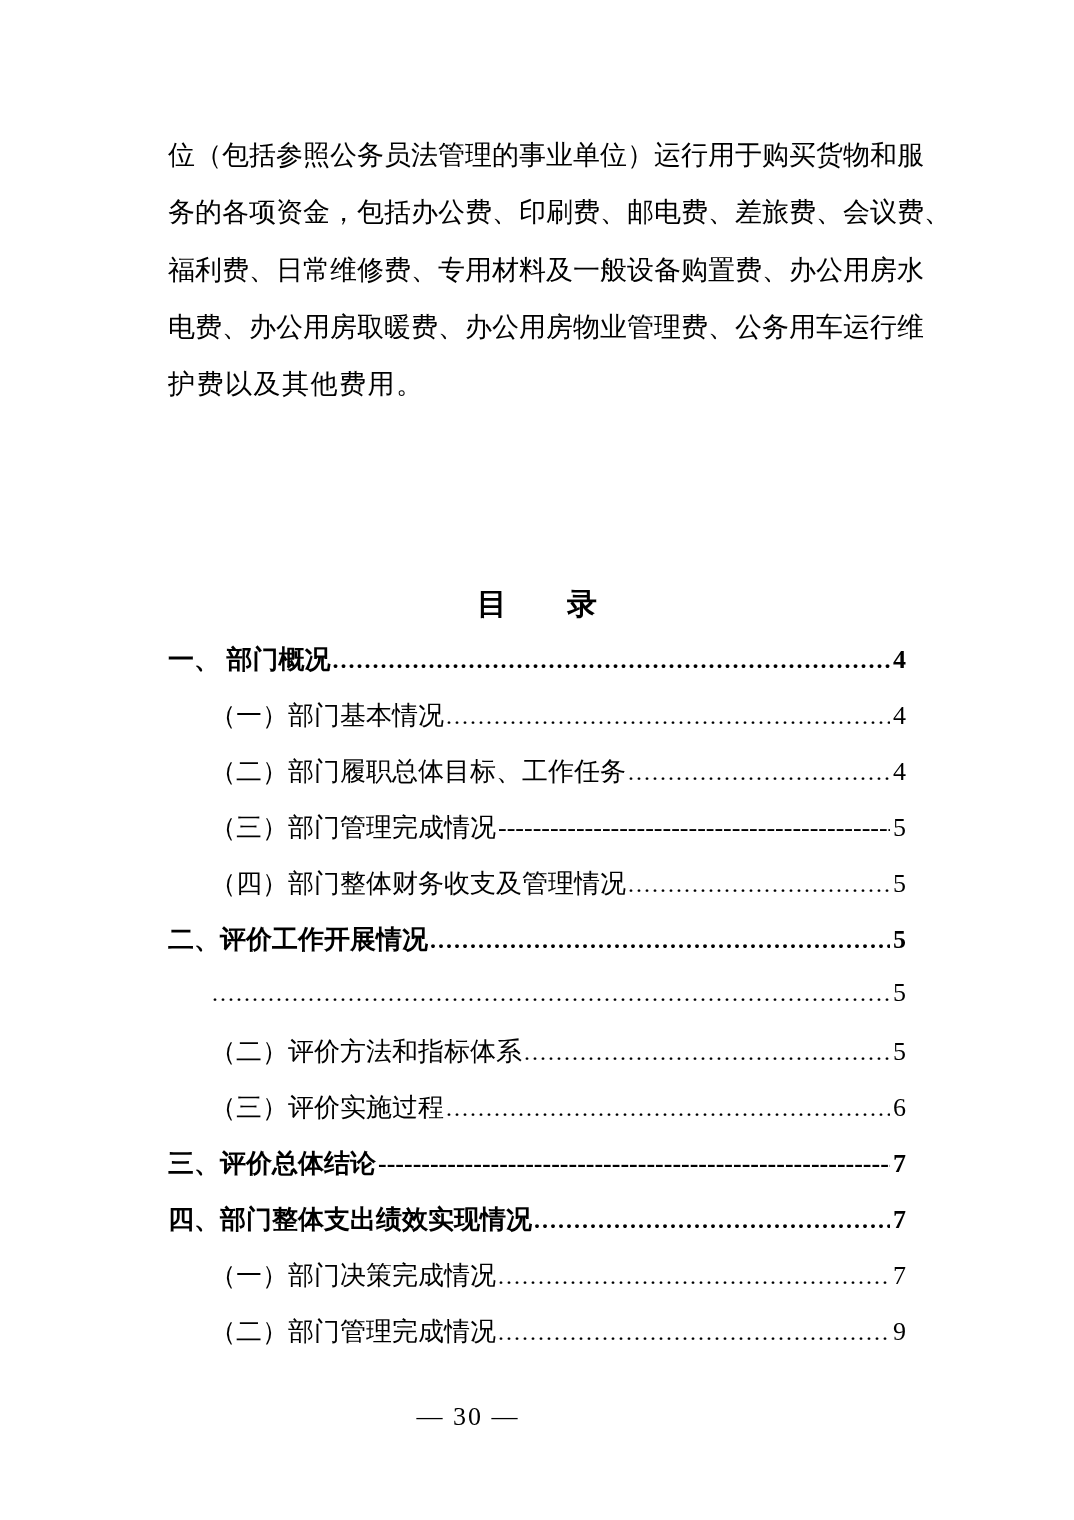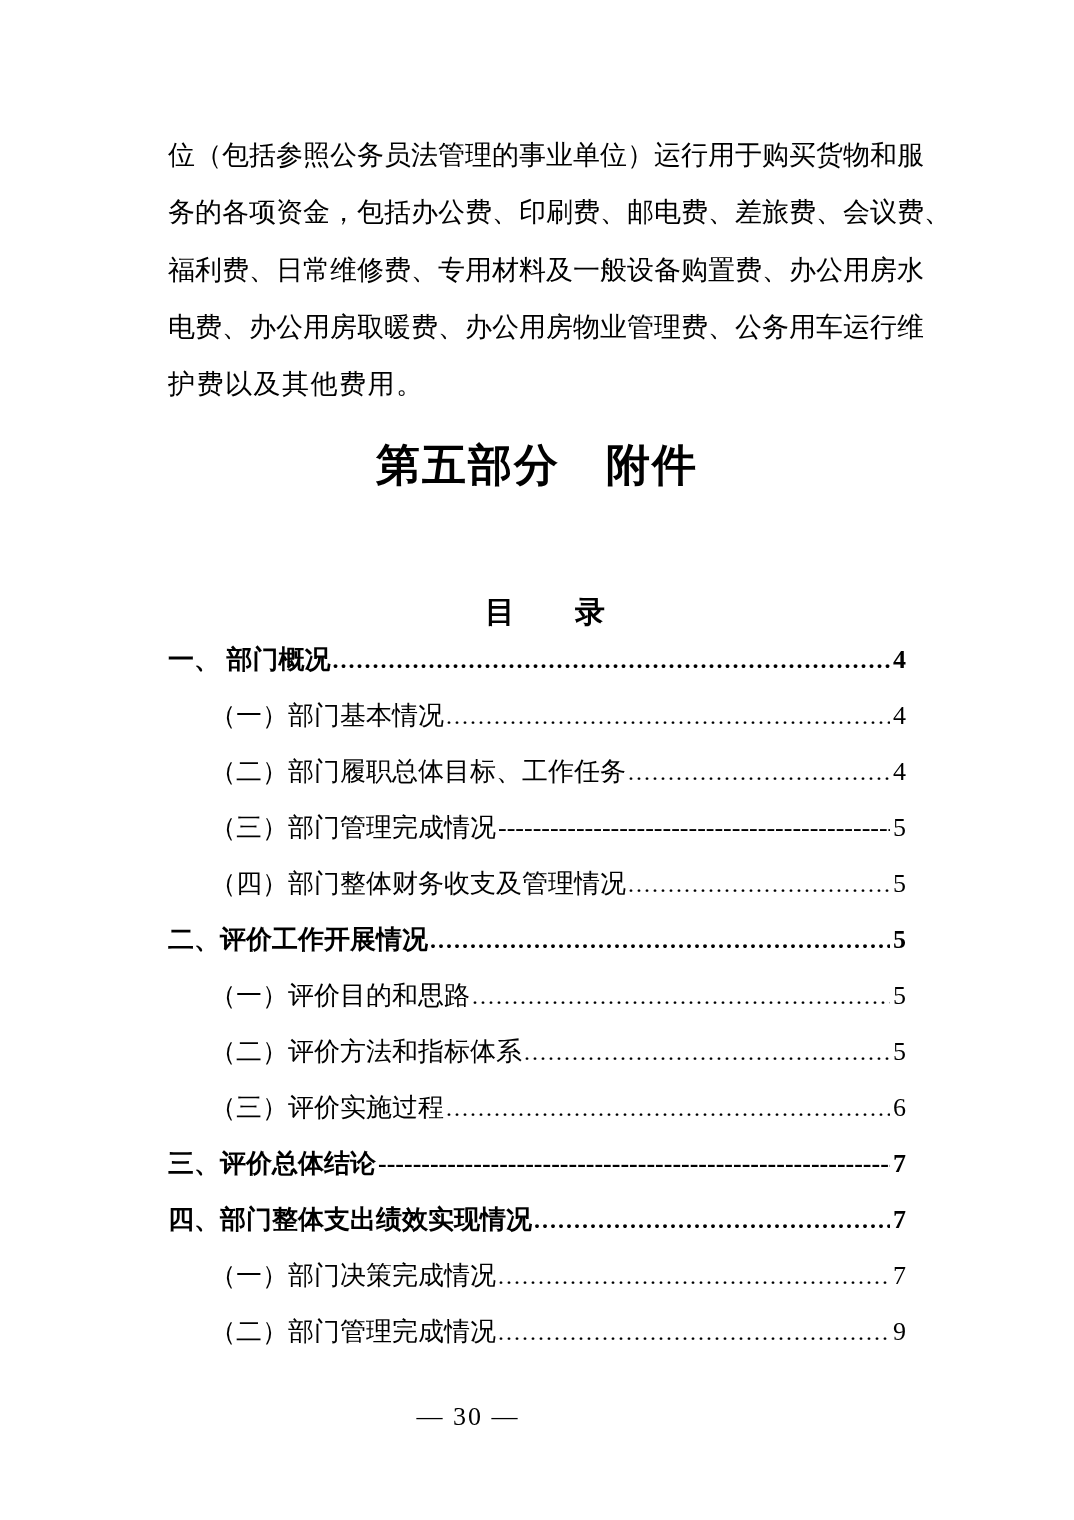--- a/index.html
+++ b/index.html
@@ -231,7 +231,6 @@
       <div class="para-line last">护费以及其他费用。</div>
     </div>
 
-  <h1 class="section-title">第五部分　附件</h1>
 
   <h2 class="toc-title">目　　录</h2>
 

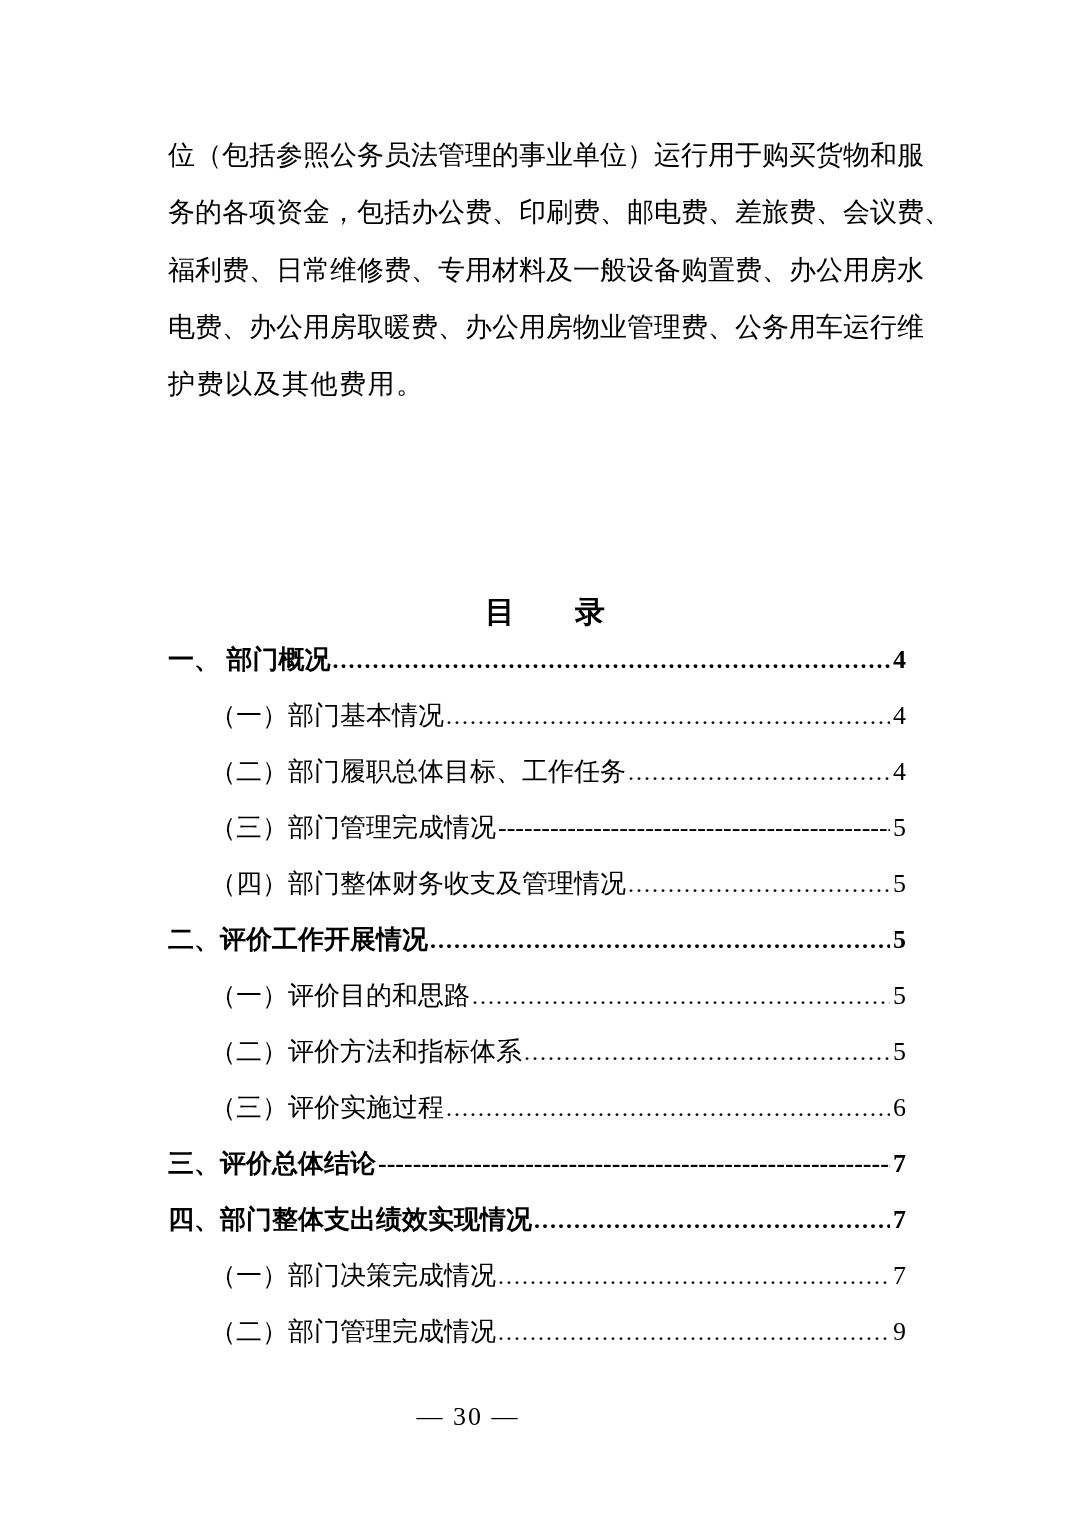--- a/index.html
+++ b/index.html
@@ -51,7 +51,7 @@
     top:584px;
     left:168px;
     width:738px;
-    margin:8px;
+    margin:0;
     text-align:center;
     font-size:30px;
     font-weight:bold;

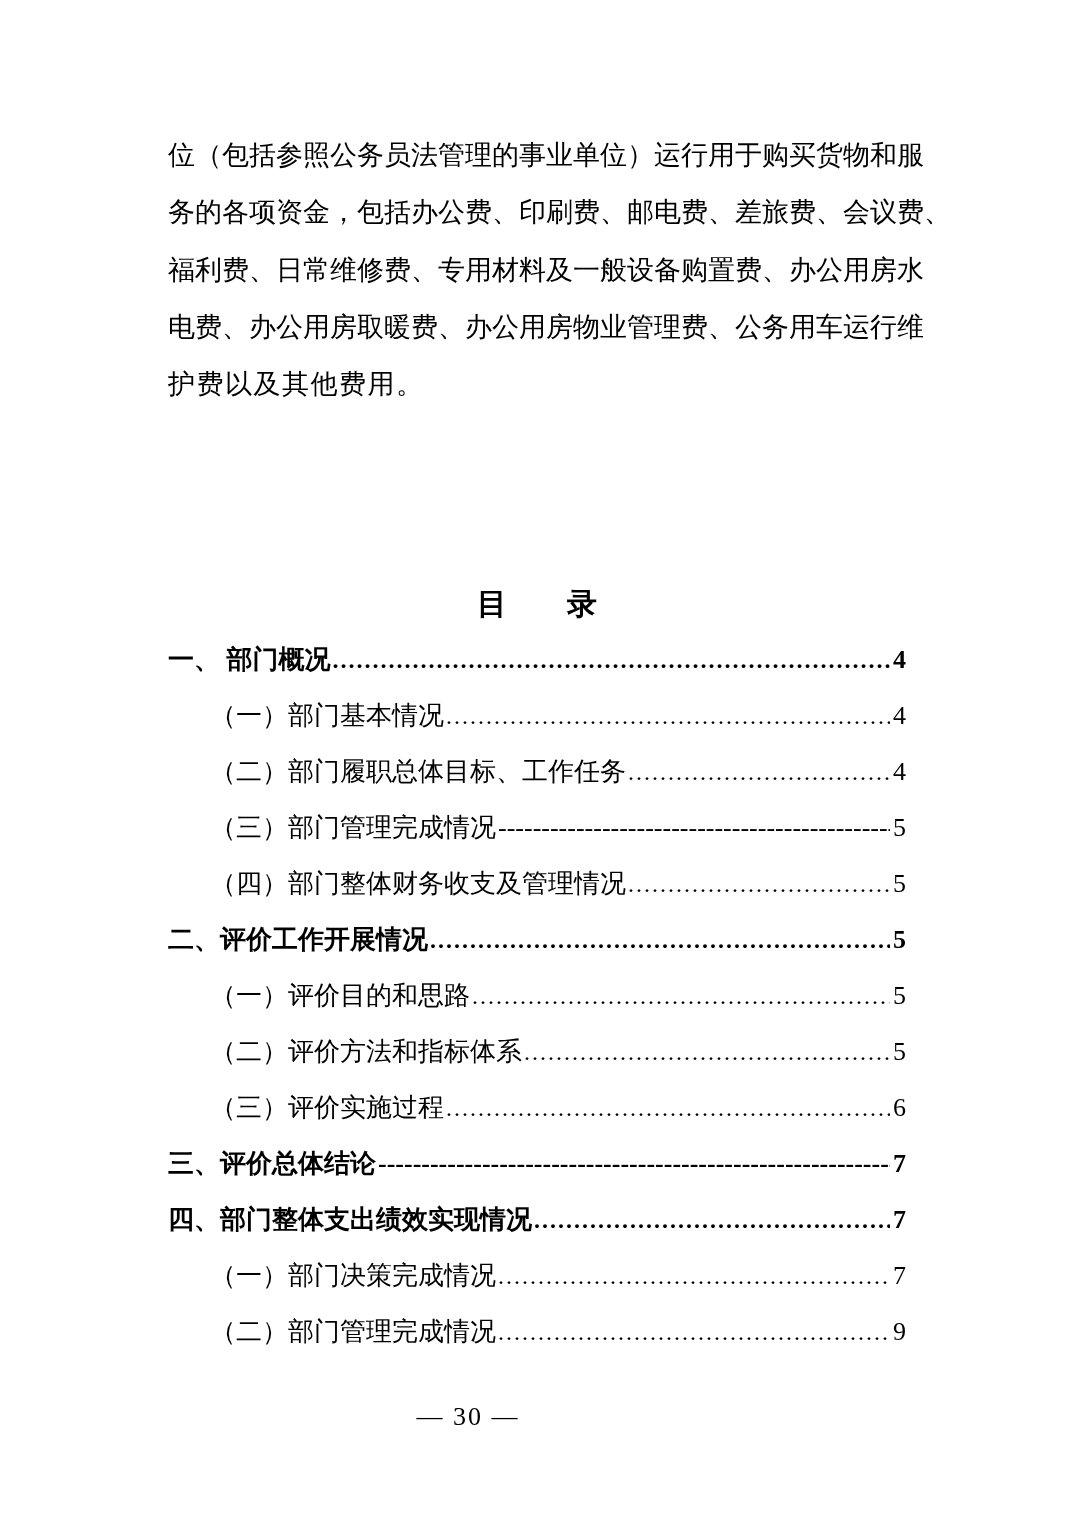--- a/index.html
+++ b/index.html
@@ -266,7 +266,6 @@
         <span class="toc-page">5</span>
       </div>
       <div class="toc-row lvl2">
-        <span class="toc-label">（一）评价目的和思路</span>
         <span class="toc-leader dots" aria-hidden="true">................................................................................................................................................................................................................................................................................................................................................................................................................</span>
         <span class="toc-page">5</span>
       </div>

